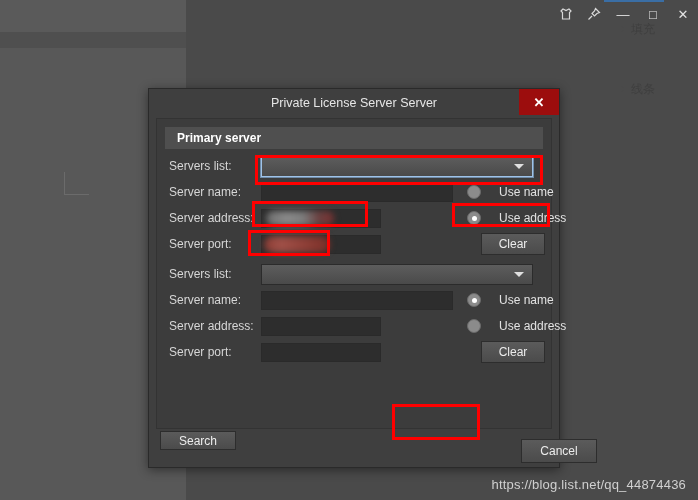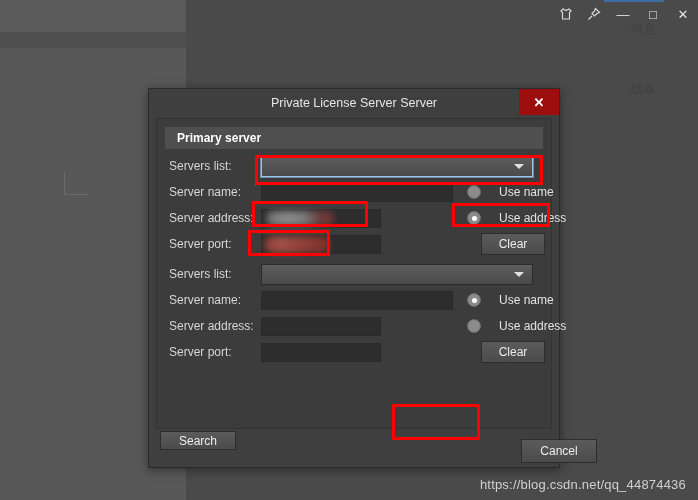--- a/index.html
+++ b/index.html
@@ -481,6 +481,6 @@
 <div class="anno" id="anno-server-port"></div>
 <div class="anno" id="anno-ok"></div>
 
-<div id="watermark">https://blog.csdn.net/qq_44874436</div>
+<div id="watermark">https://blog.list.net/qq_44874436</div>
 
 </body></html>

